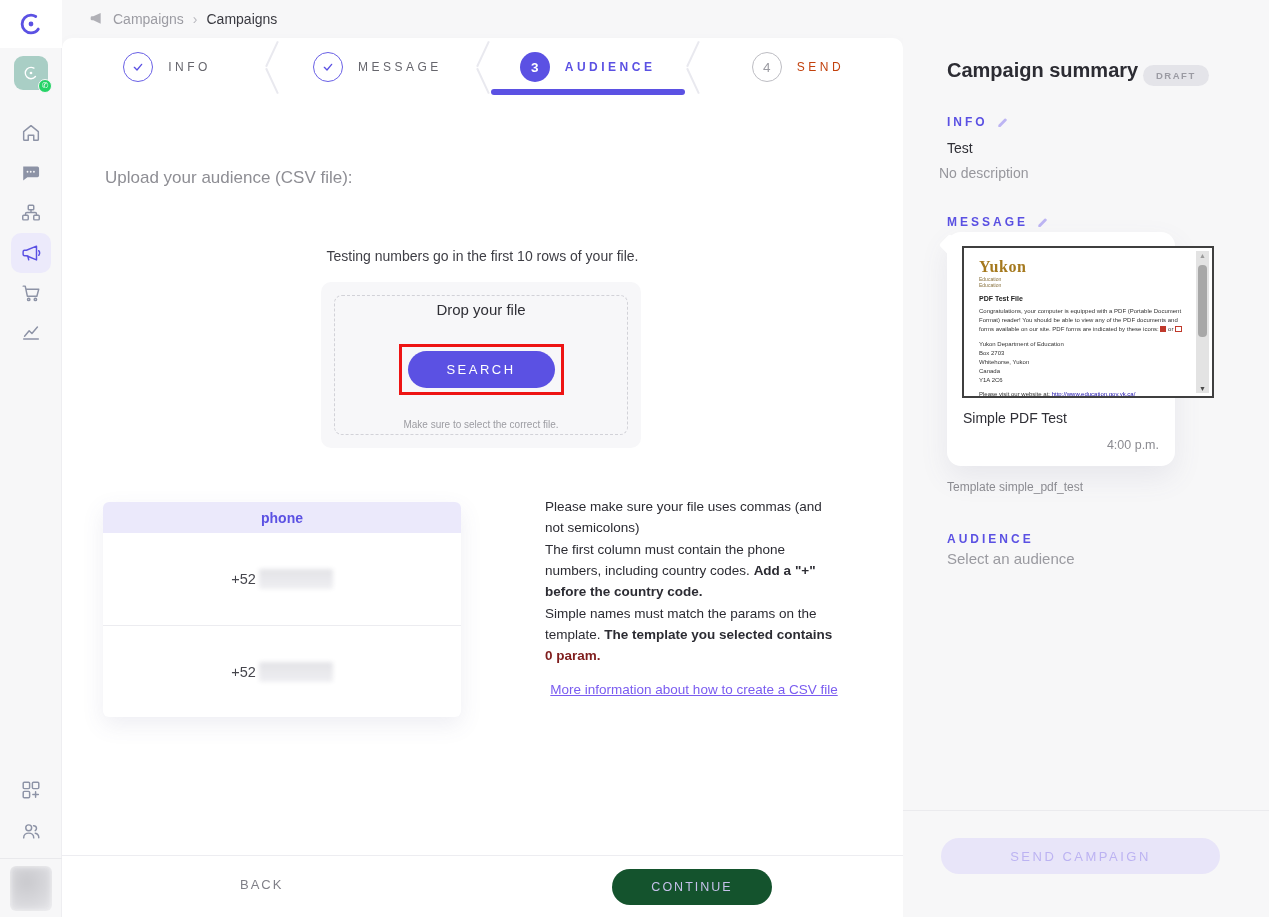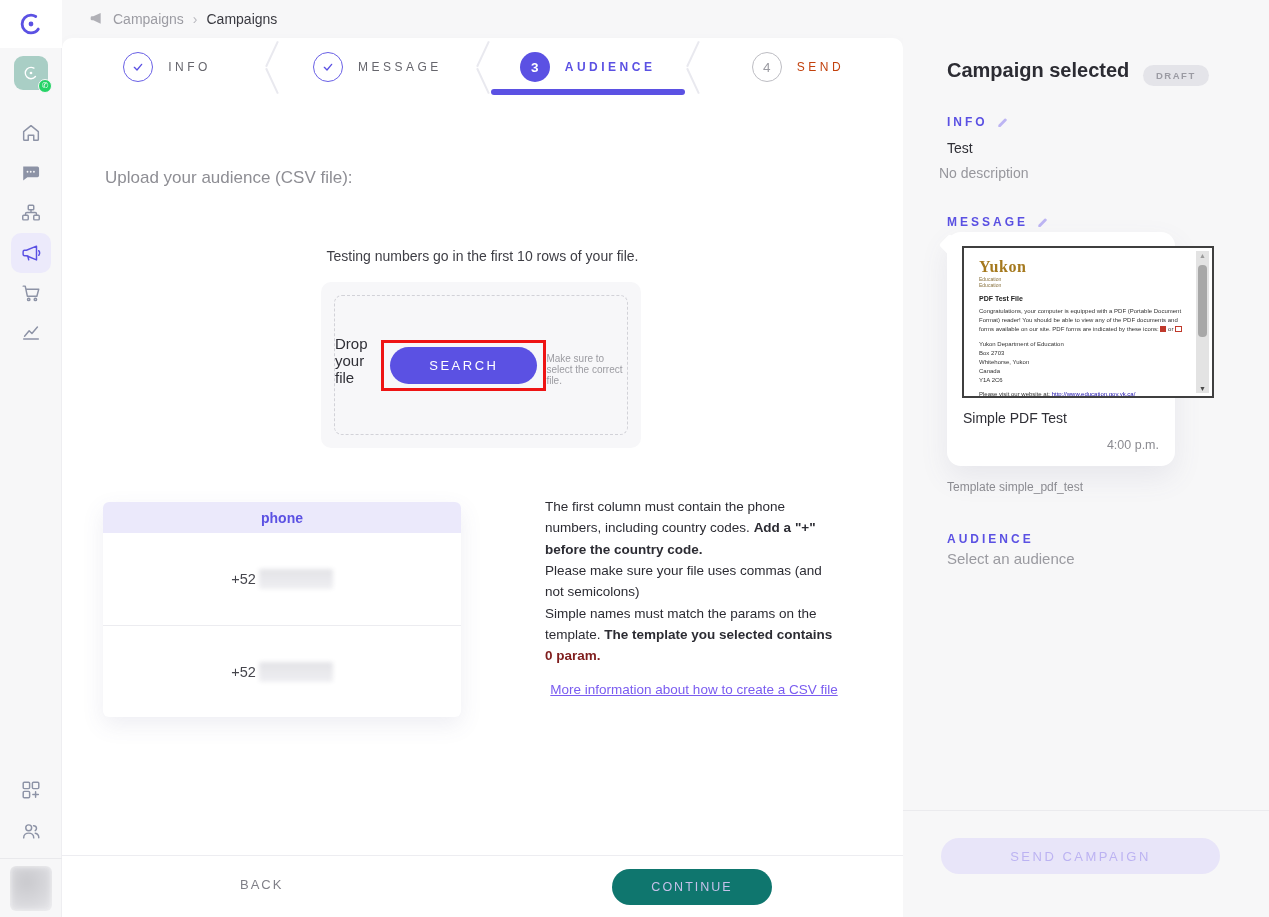--- a/index.html
+++ b/index.html
@@ -285,7 +285,7 @@
   </div>
 
   <aside class="summary">
-    <div class="sum-title">Campaign selected</div>
+    <div class="sum-title">Campaign summary</div>
     <span class="draft-badge">DRAFT</span>
 
     <div class="sec-label lbl-info">

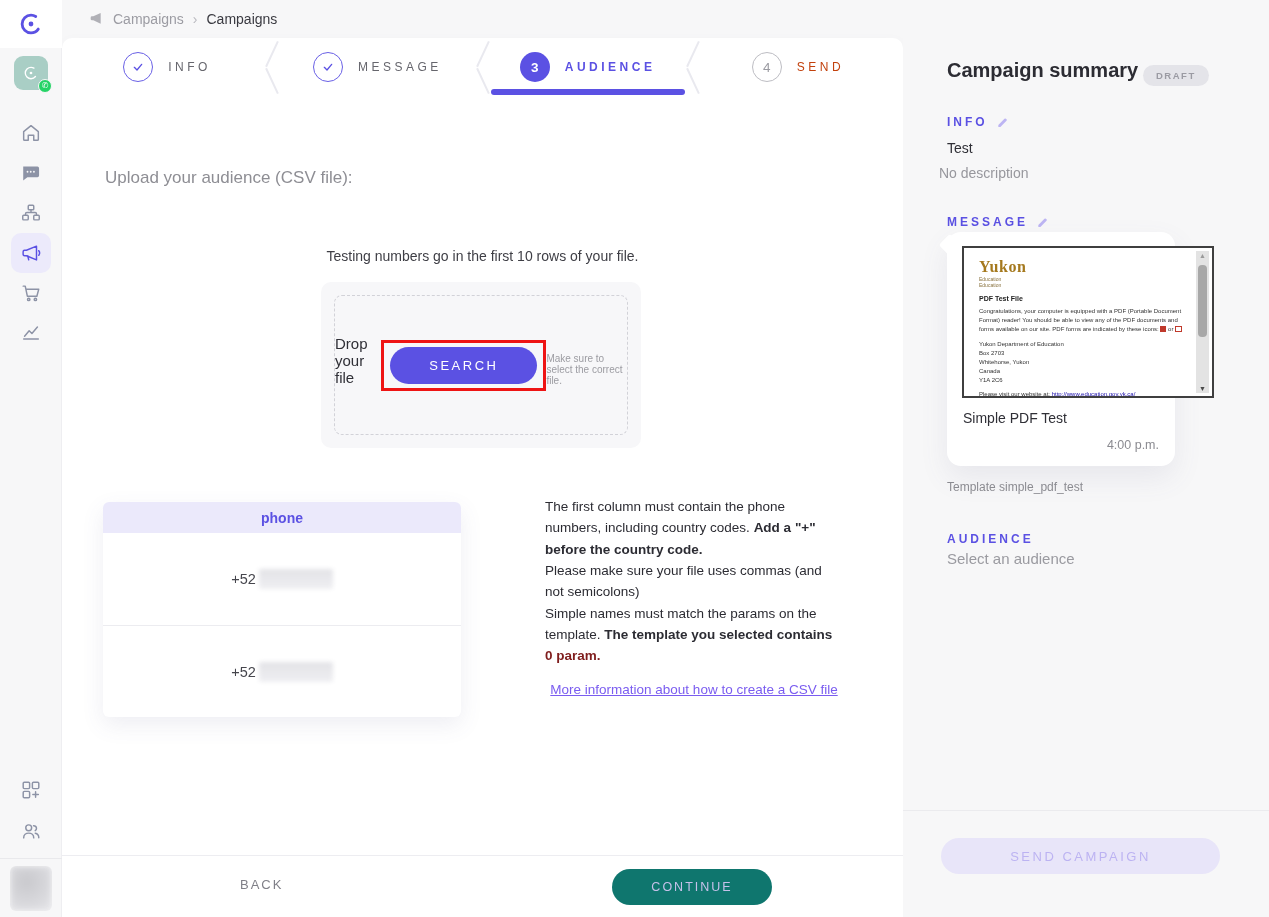--- a/index.html
+++ b/index.html
@@ -48,7 +48,7 @@
   .page-heading { position:absolute; left:43px; top:72px; font-size:17px; color:#8e8e94; }
   .testing-note { position:absolute; left:0; right:0; top:152px; text-align:center; font-size:14px; color:#3e3e45; }
   .dropzone { position:absolute; left:259px; top:186px; width:320px; height:166px; background:#f7f7f9; border-radius:10px; }
-  .dz-inner { position:absolute; inset:13px; border:1px dashed #d2d2d8; border-radius:8px; display:flex; flex-direction:row; align-items:center; justify-content:center; }
+  .dz-inner { position:absolute; inset:13px; border:1px dashed #d2d2d8; border-radius:8px; display:flex; flex-direction:column; align-items:center; justify-content:center;gap:16px; }
   .dz-title { font-size:15px; color:#2f2f36; margin-bottom:10px; }
   .annotation-box { border:3px solid #ee1414; padding:4px 6px; }
   .search-btn { width:147px; height:37px; border:none; border-radius:19px; background:#5b51e3; color:#fff; font-size:13px; letter-spacing:2.5px; font-family:"Liberation Sans",sans-serif; cursor:pointer; }

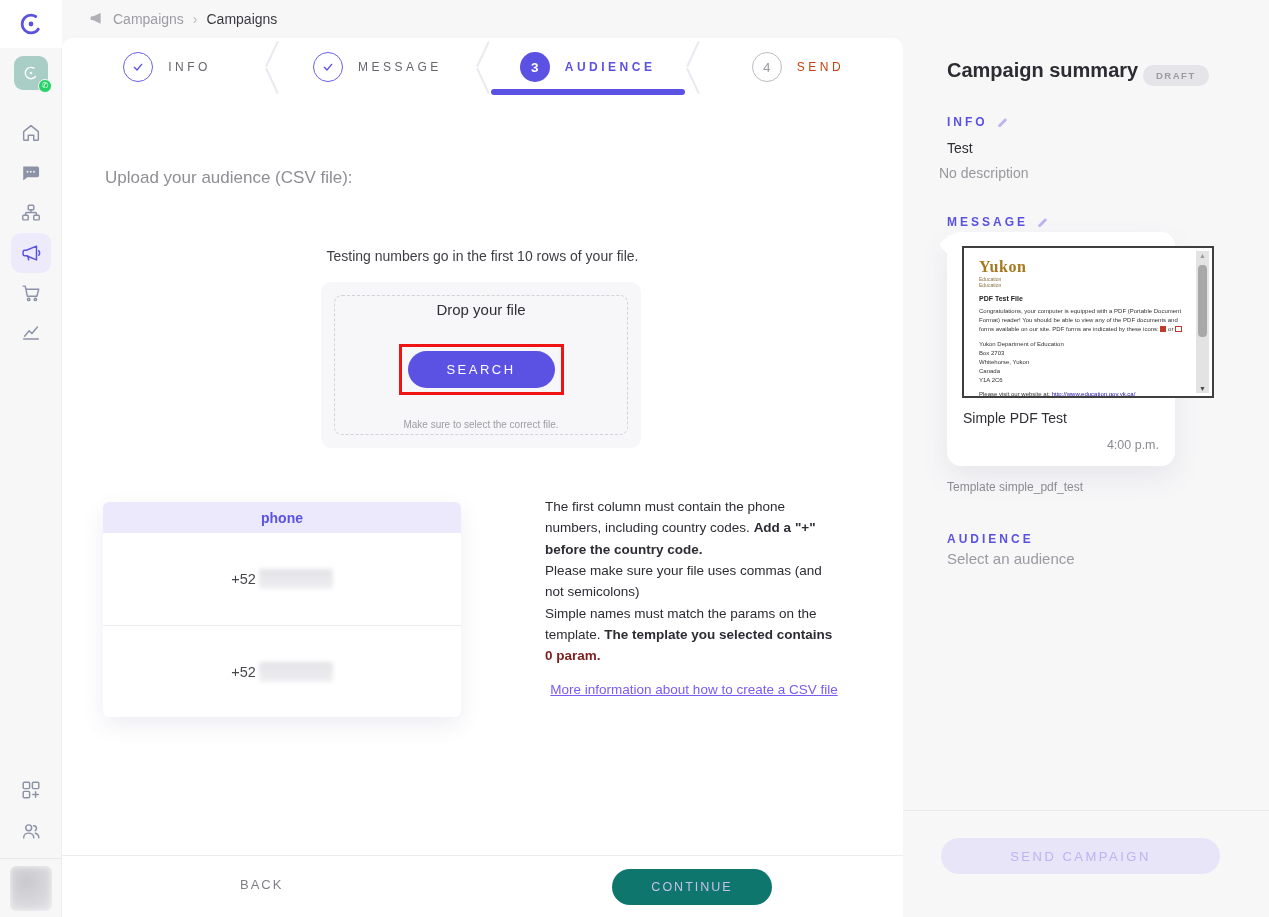--- a/index.html
+++ b/index.html
@@ -269,8 +269,8 @@
 
         <div class="prepare">
           <div class="prepare-text">
+            <span class="sent">Please make sure your file uses commas (and not semicolons)</span>
             <span class="sent"><span>The first column must contain the phone numbers, including country codes. </span><b>Add a "+" before the country code.</b></span>
-            <span class="sent">Please make sure your file uses commas (and not semicolons)</span>
             <span class="sent"><span>Simple names must match the params on the template. </span><b>The template you selected contains </b><span class="accent-bold">0 param.</span></span>
           </div>
           <span class="prepare-link">More information about how to create a CSV file</span>

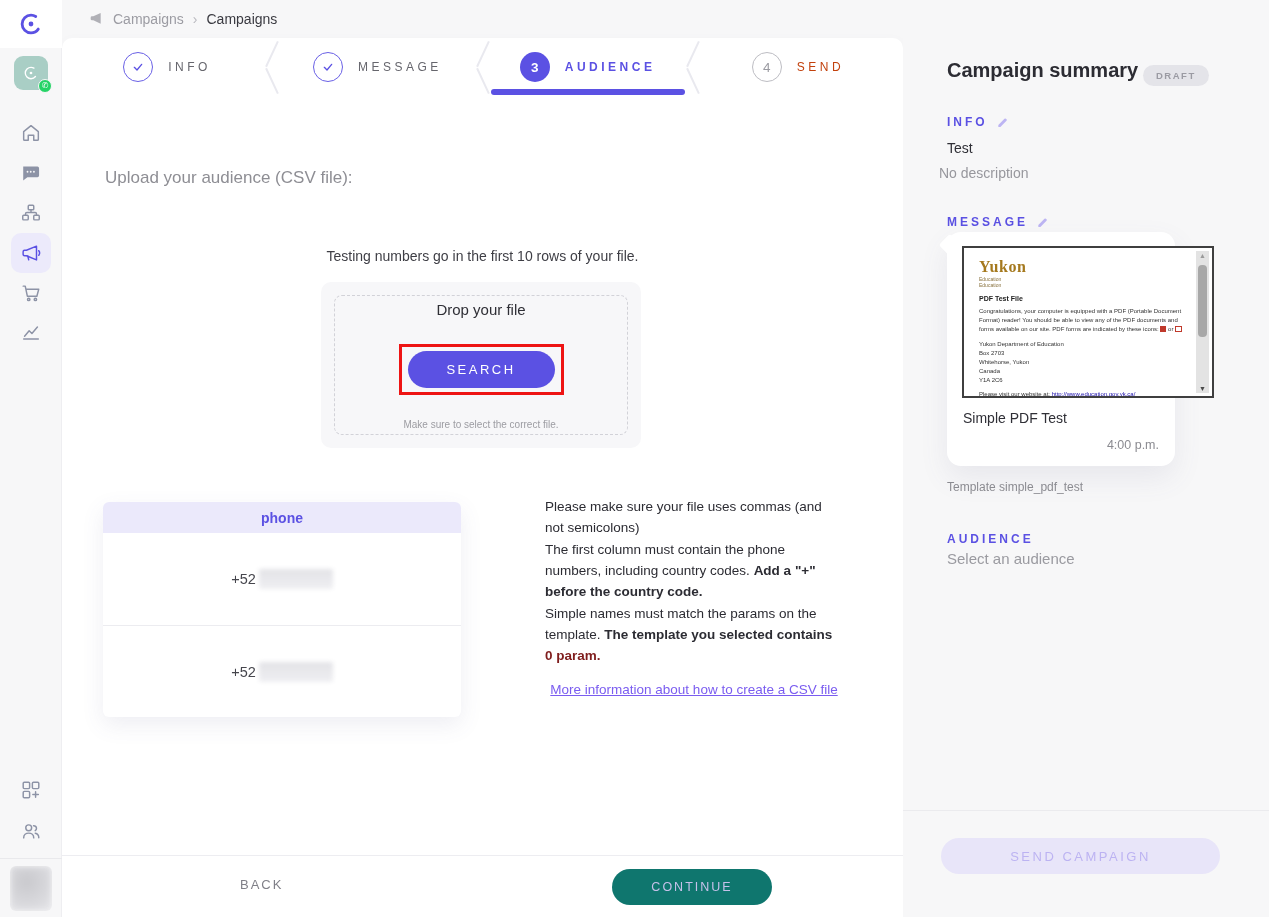--- a/index.html
+++ b/index.html
@@ -70,7 +70,7 @@
 
   .card-footer { flex:0 0 62px; border-top:1px solid #ededf1; position:relative; }
   .back-btn { position:absolute; left:178px; top:21px; font-size:13px; letter-spacing:2px; color:#808088; cursor:pointer; }
-  .continue-btn { position:absolute; left:550px; top:13px; width:160px; height:36px; border:none; border-radius:18px; background:#0f766e; color:#c6c1ea; font-size:12.5px; letter-spacing:2px; font-family:"Liberation Sans",sans-serif; cursor:pointer; }
+  .continue-btn { position:absolute; left:550px; top:13px; width:160px; height:36px; border:none; border-radius:18px; background:#14532d; color:#c6c1ea; font-size:12.5px; letter-spacing:2px; font-family:"Liberation Sans",sans-serif; cursor:pointer; }
 
   
   .summary { position:relative; width:366px; flex:0 0 366px; background:#f7f7f8; }

